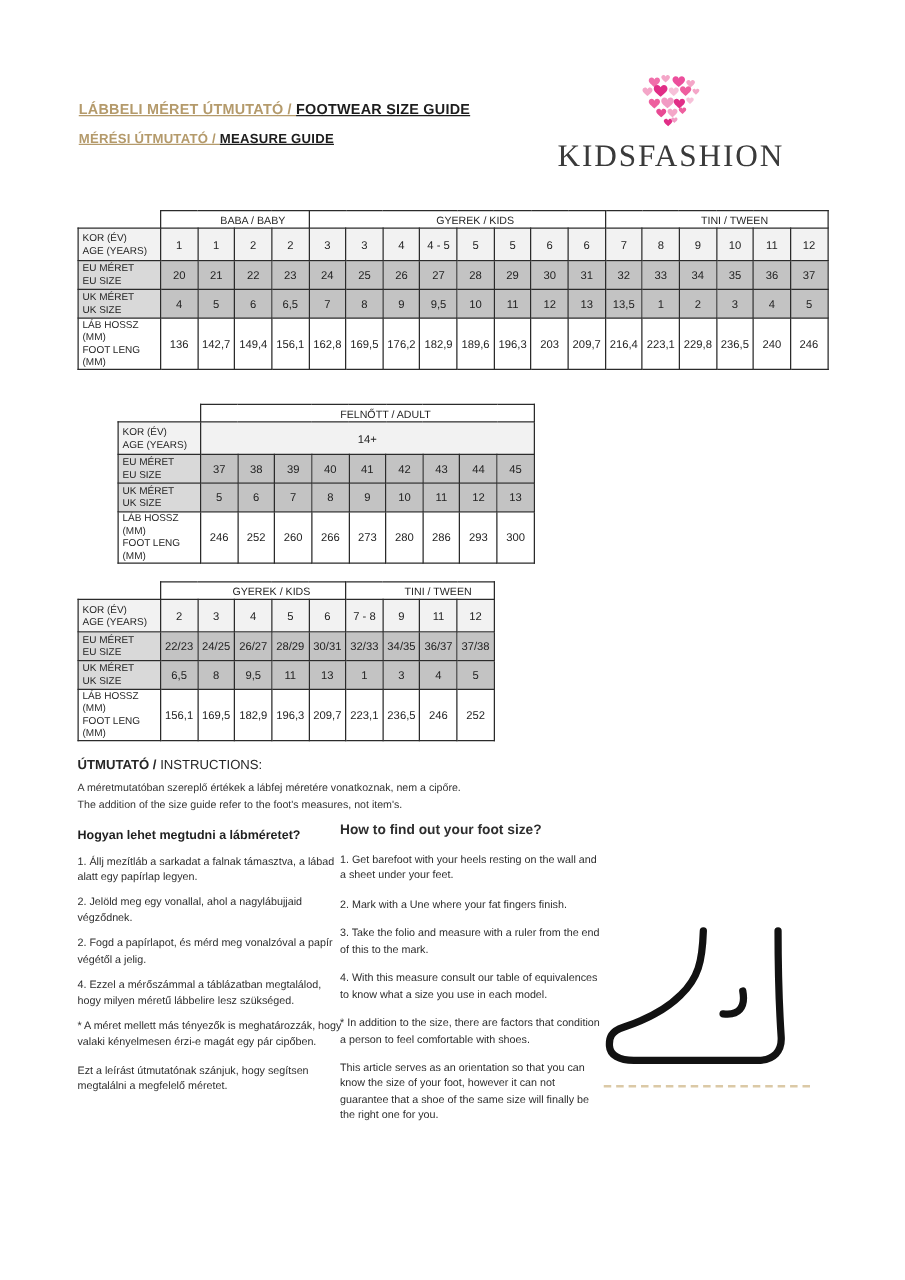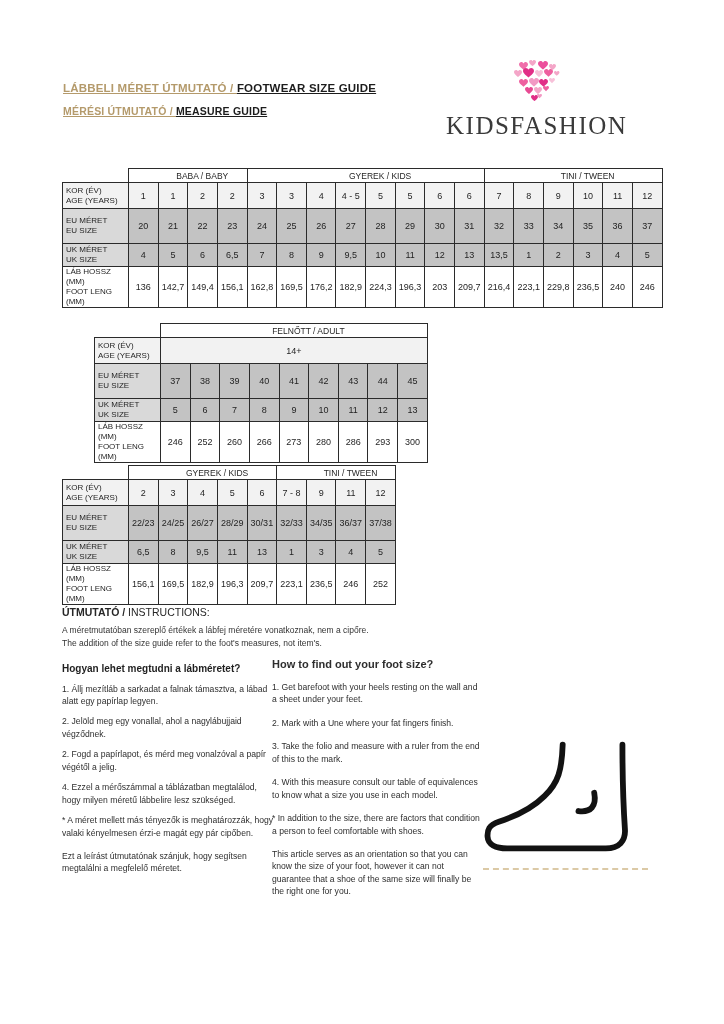--- a/index.html
+++ b/index.html
@@ -33,7 +33,7 @@
   table.sizes td.wt  { background:#ffffff; }
   table.sizes tr.r-group { height:14px; }
   table.sizes tr.r-age  { height:26px; }
-  table.sizes tr.r-eu   { height:35px; }
+  table.sizes tr.r-eu   { height:23px; }
   table.sizes tr.r-uk   { height:23px; }
   table.sizes tr.r-foot { height:25px; }
 

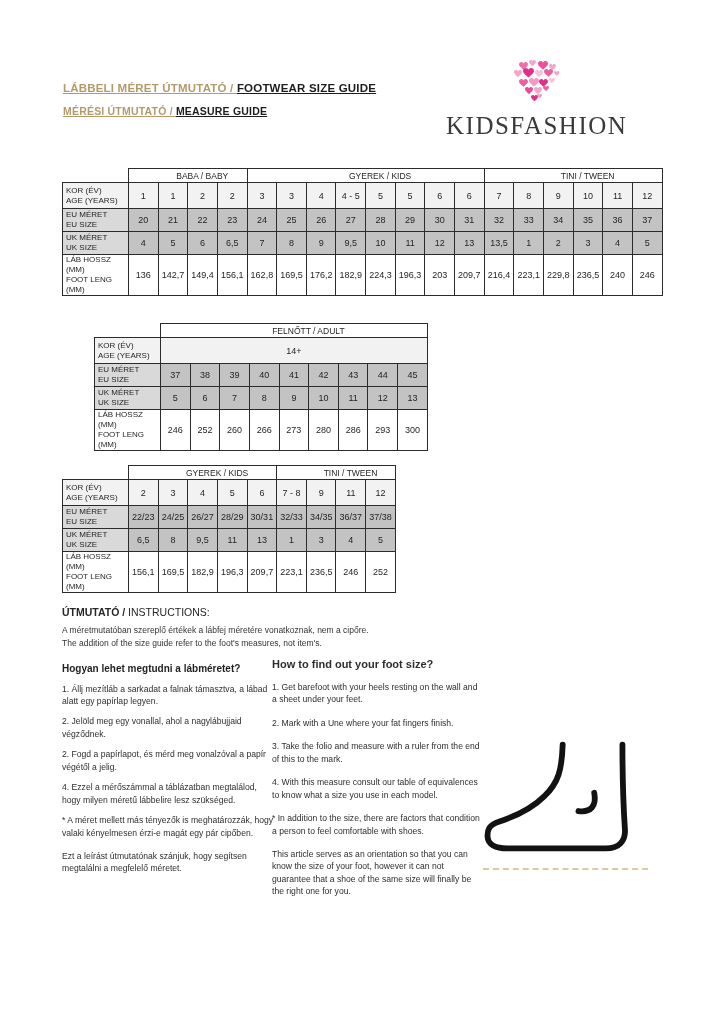--- a/index.html
+++ b/index.html
@@ -214,7 +214,7 @@
             <td class="wt">169,5</td>
             <td class="wt">176,2</td>
             <td class="wt">182,9</td>
-            <td class="wt">224,3</td>
+            <td class="wt">189,6</td>
             <td class="wt">196,3</td>
             <td class="wt">203</td>
             <td class="wt">209,7</td>

